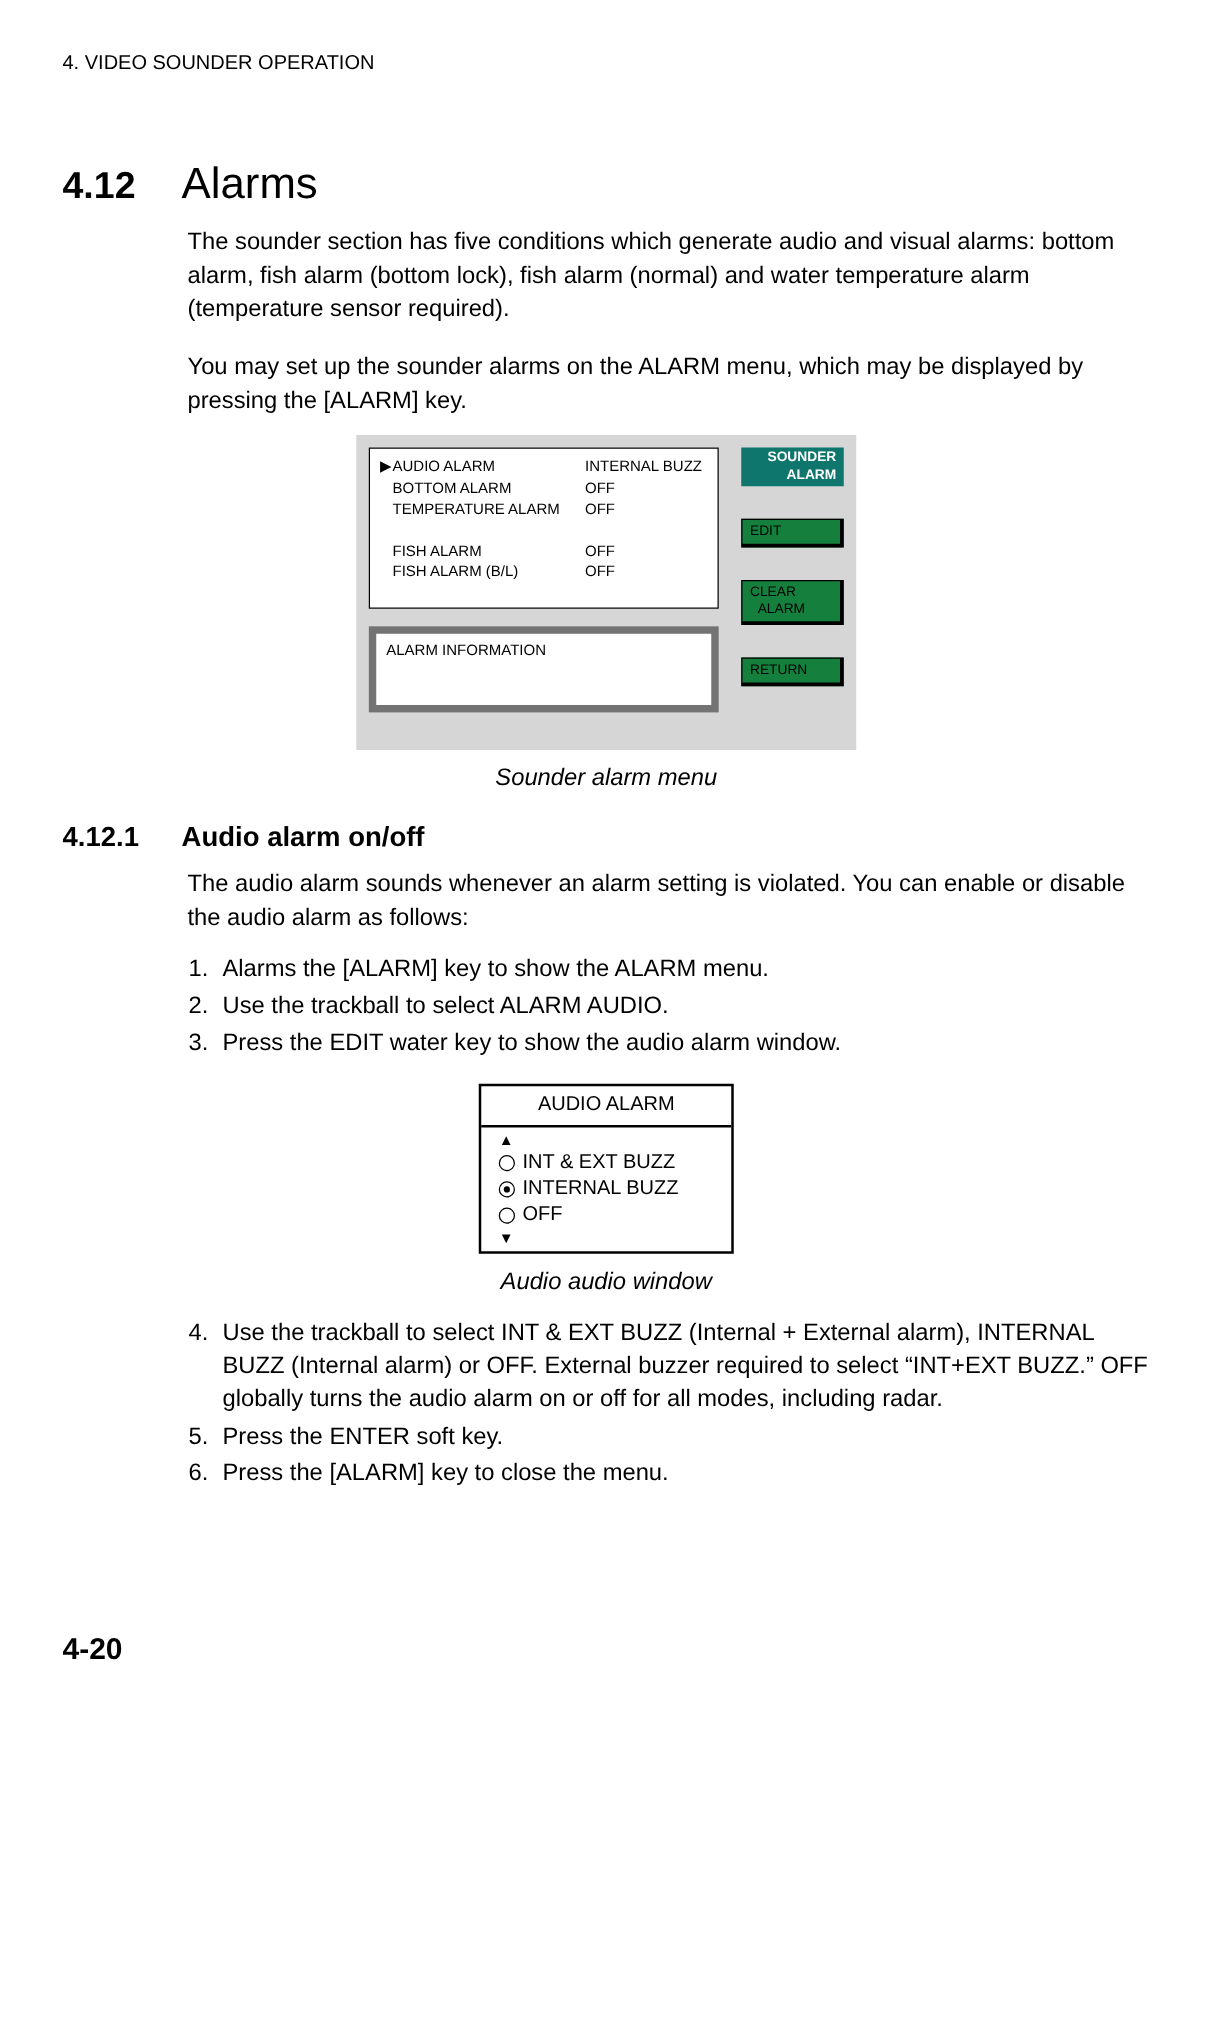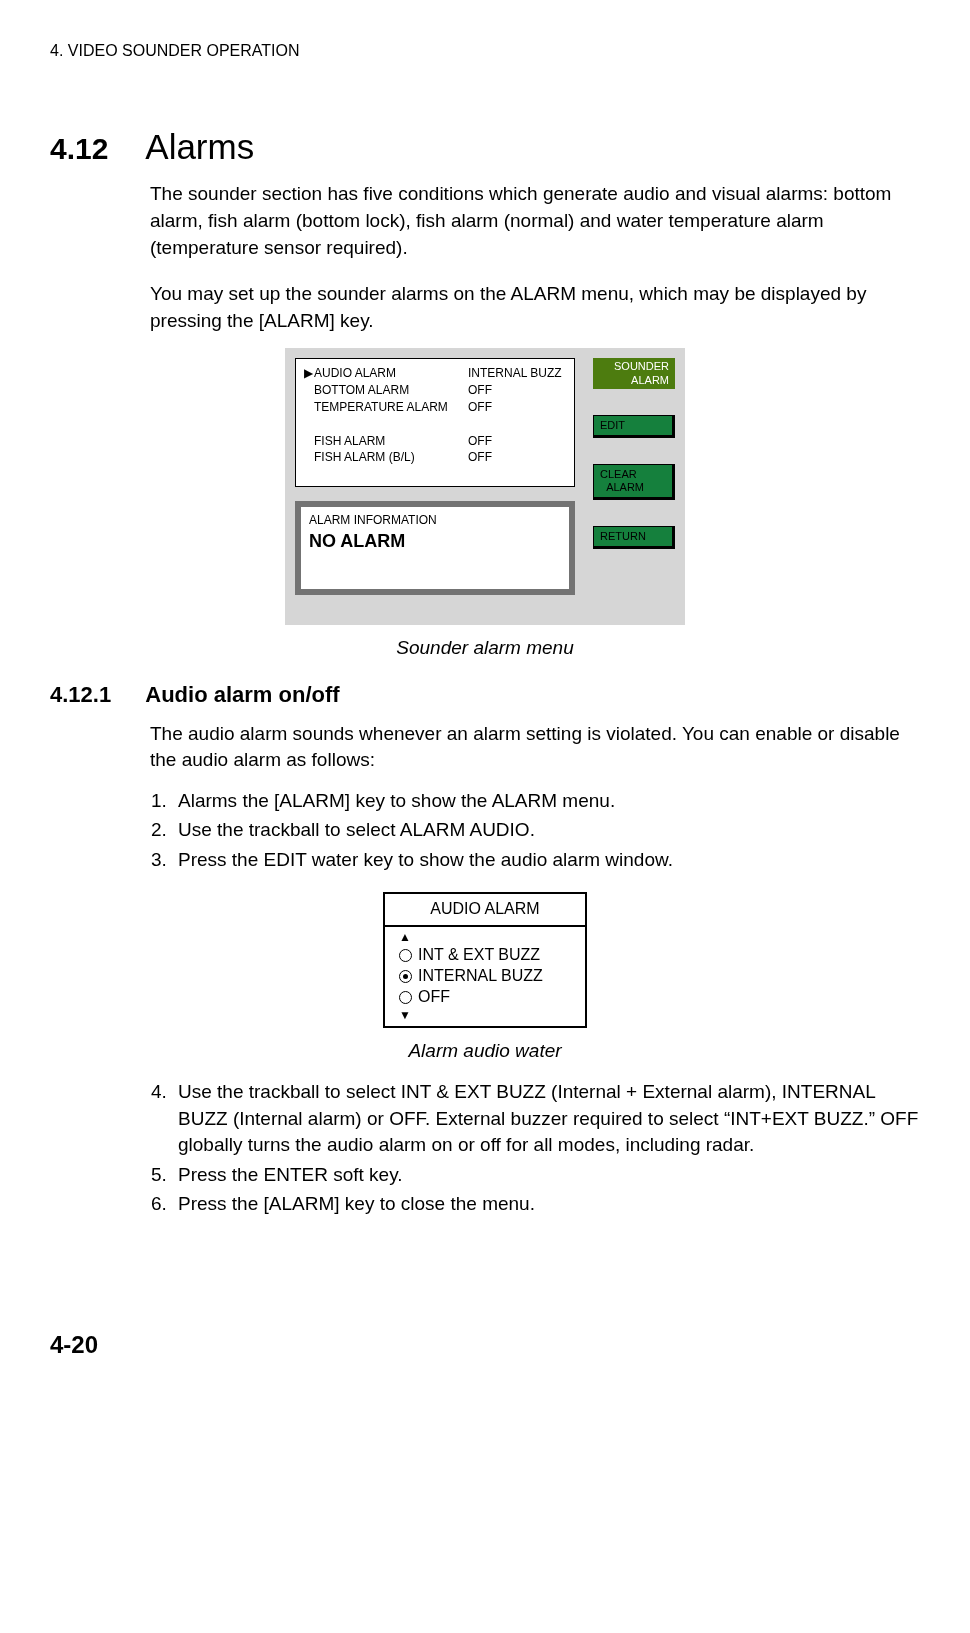--- a/index.html
+++ b/index.html
@@ -121,9 +121,9 @@
     box-sizing: border-box;
   }
   .side-btn.tab {
-    background: #4d7c0f;
+    background: #0f766e;
     color: #fff;
-    font-weight: normal;
+    font-weight: bold;
     border: none;
     padding: 2px 6px;
     text-align: right;

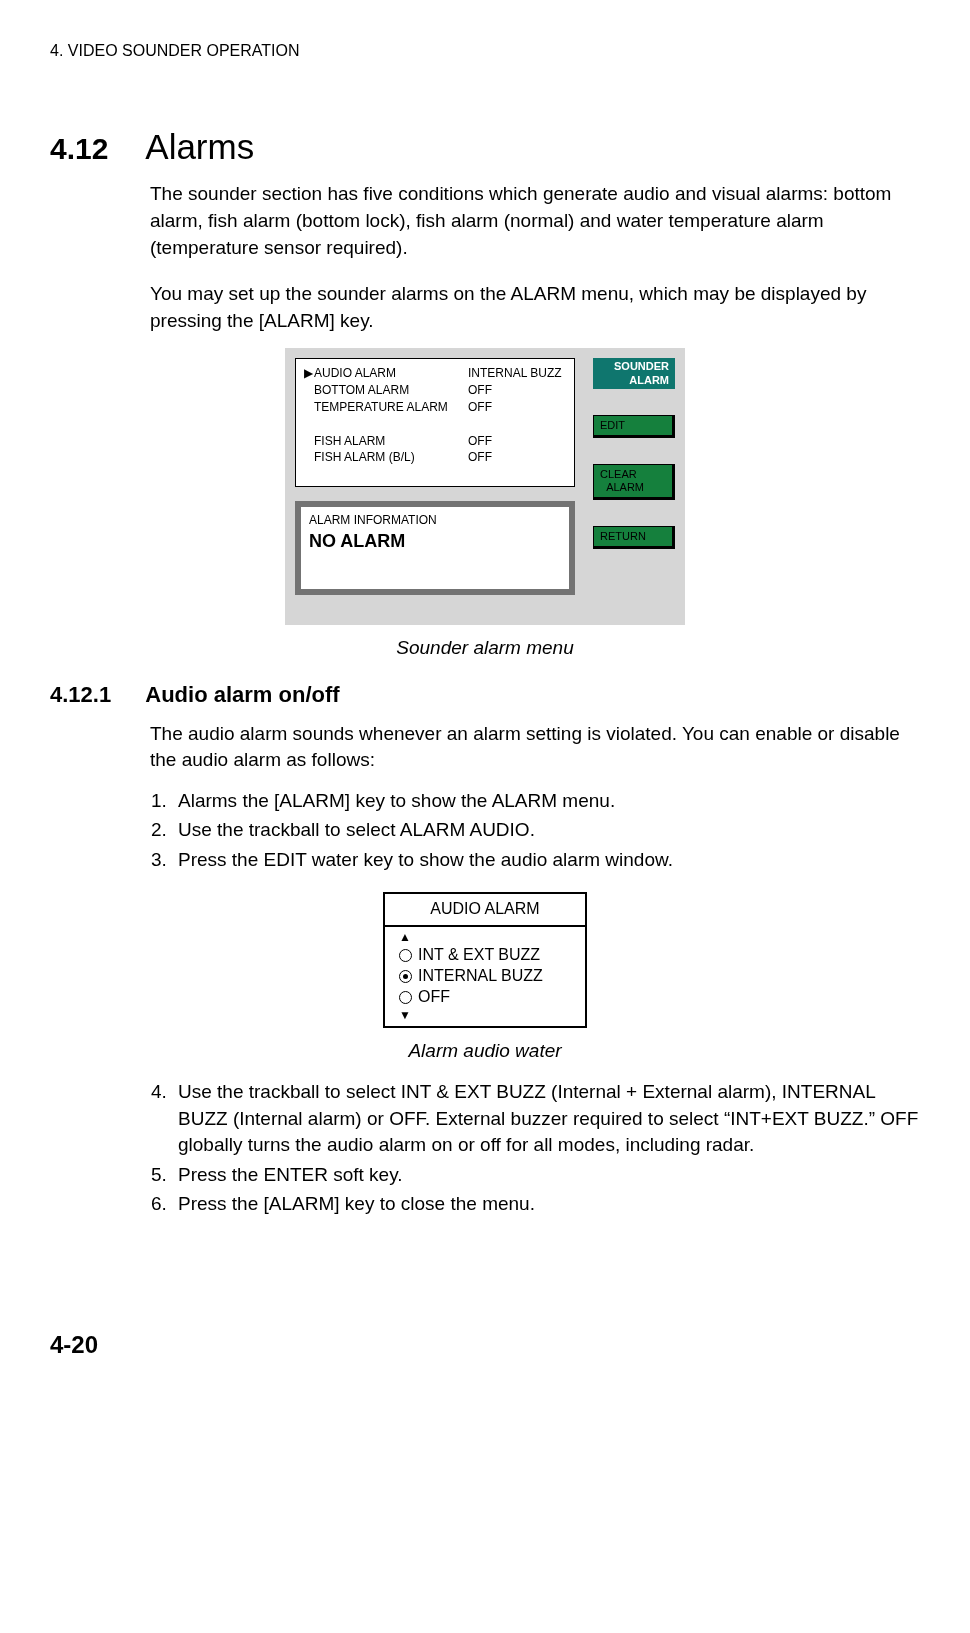--- a/index.html
+++ b/index.html
@@ -221,7 +221,6 @@
 
   <div class="alarm-info">
     <div>ALARM INFORMATION</div>
-    <div class="no-alarm">NO ALARM</div>
   </div>
 
   <div class="side-buttons">

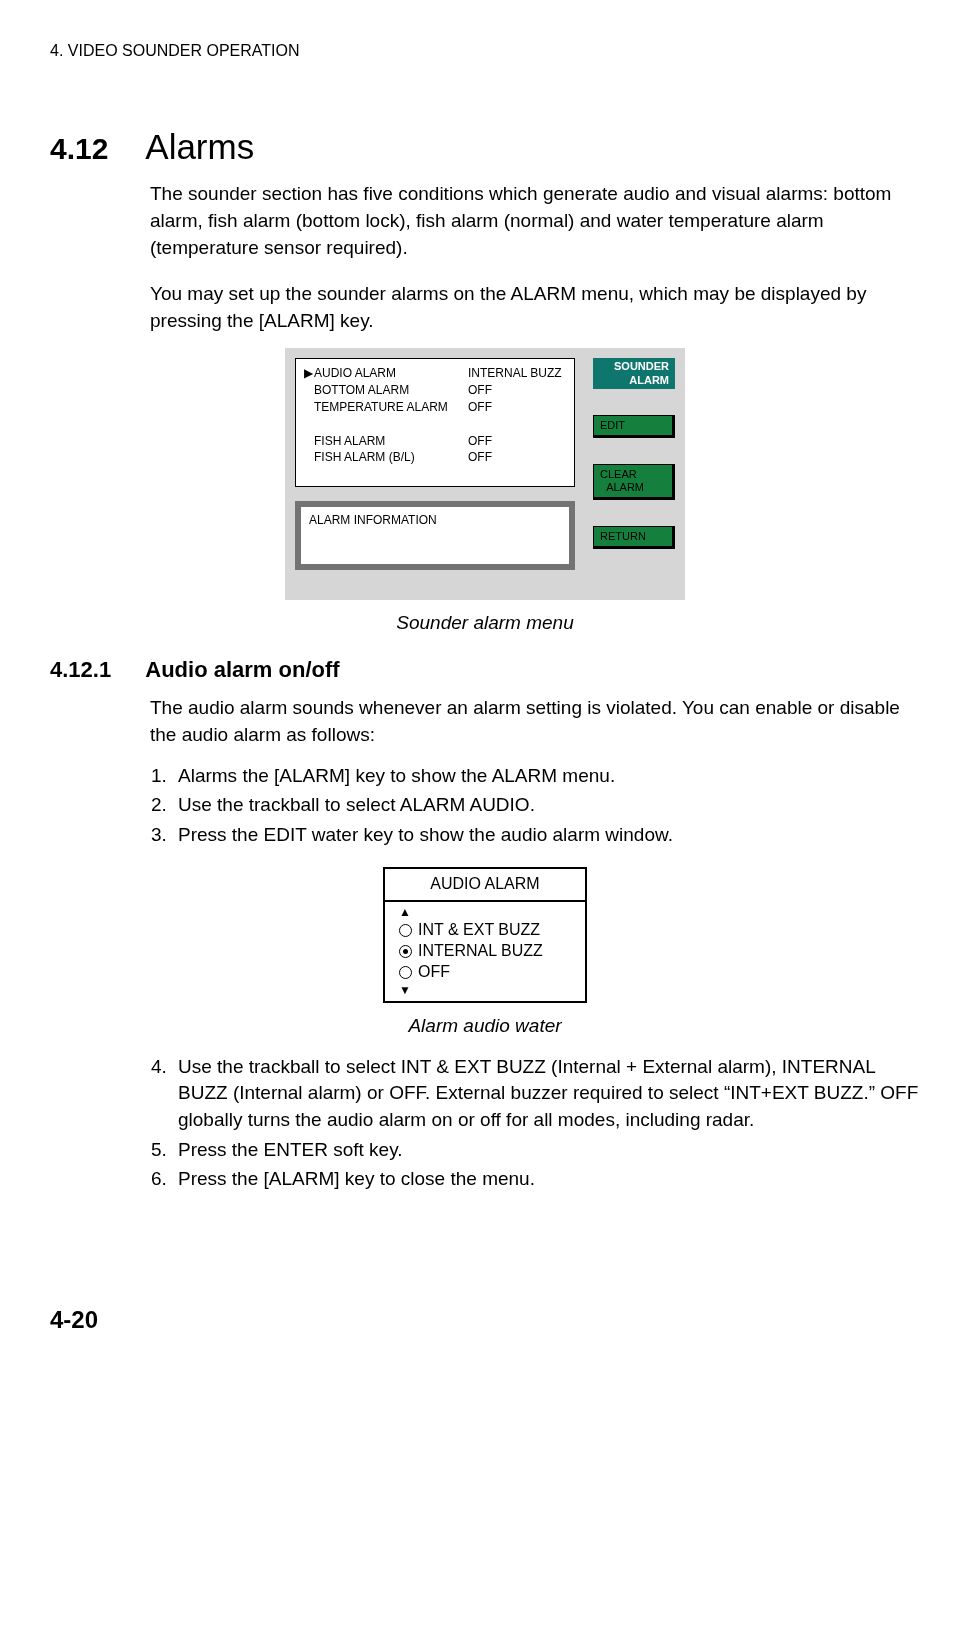--- a/index.html
+++ b/index.html
@@ -272,7 +272,7 @@
   </div>
 </div>
 
-<div class="caption">Alarm audio water</div>
+<div class="caption">Audio audio window</div>
 
 <ol start="4">
   <li>Use the trackball to select INT &amp; EXT BUZZ (Internal + External alarm), INTERNAL BUZZ (Internal alarm) or OFF. External buzzer required to select “INT+EXT BUZZ.” OFF globally turns the audio alarm on or off for all modes, including radar.</li>

